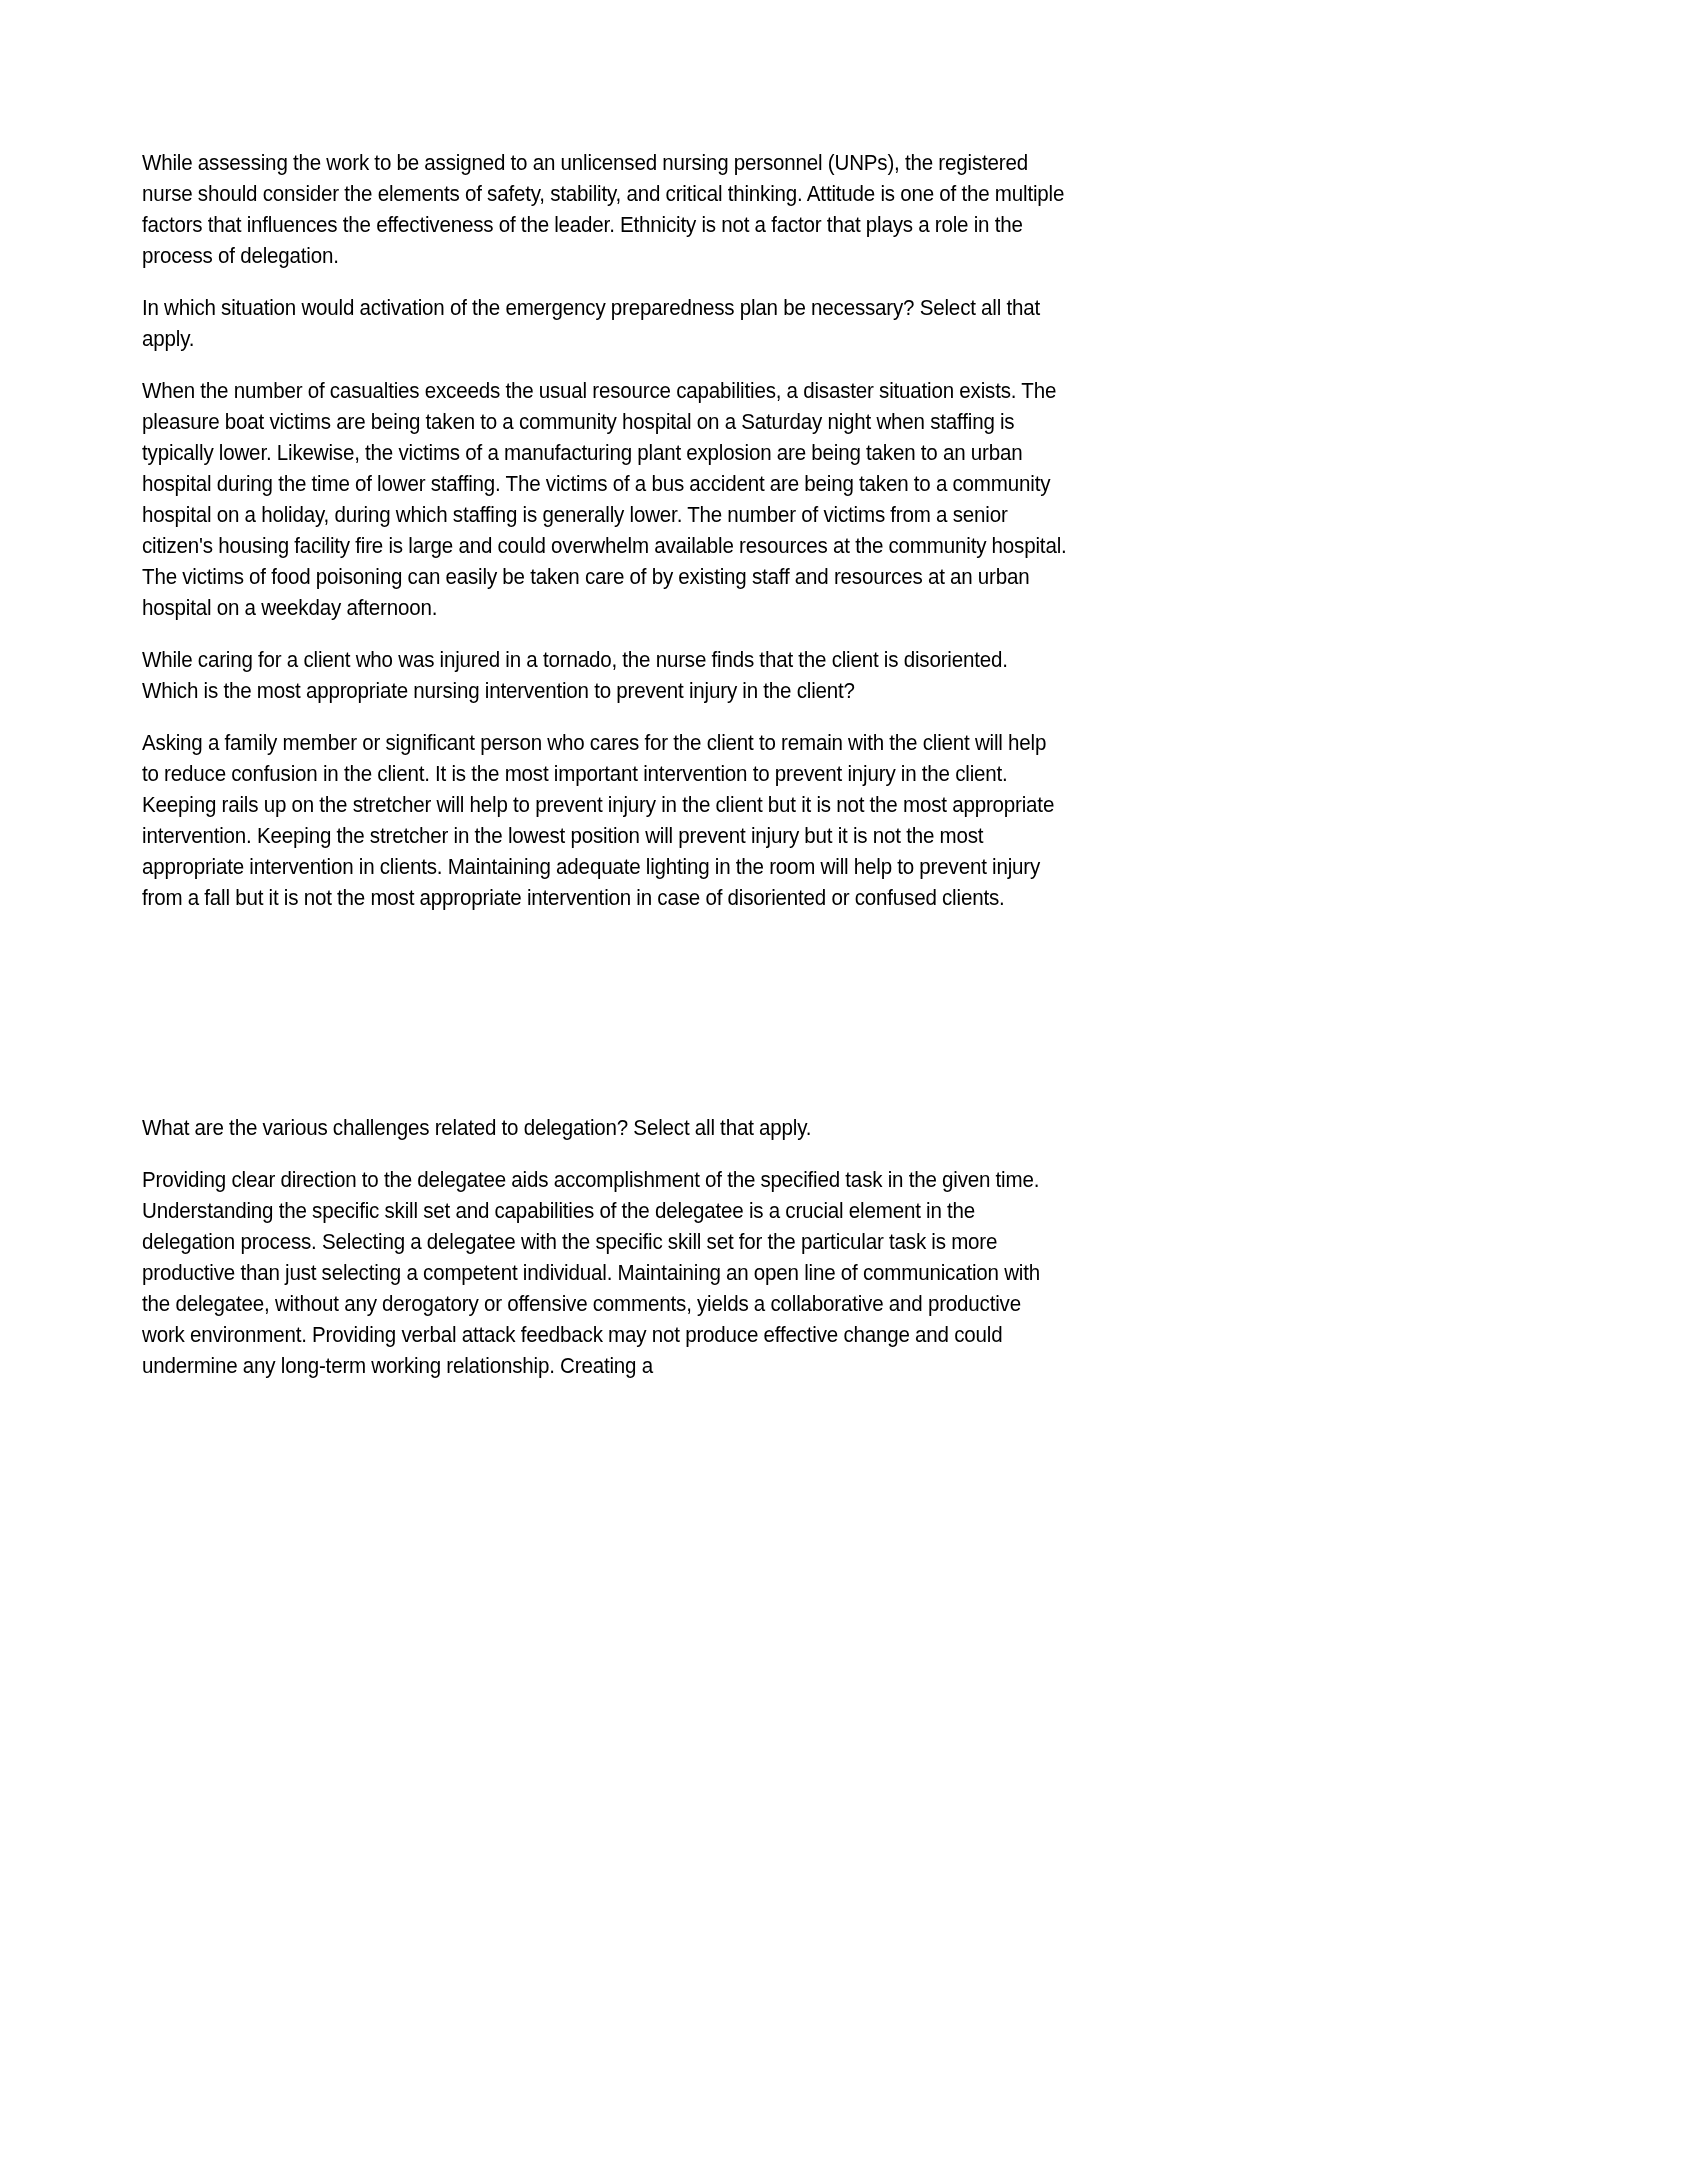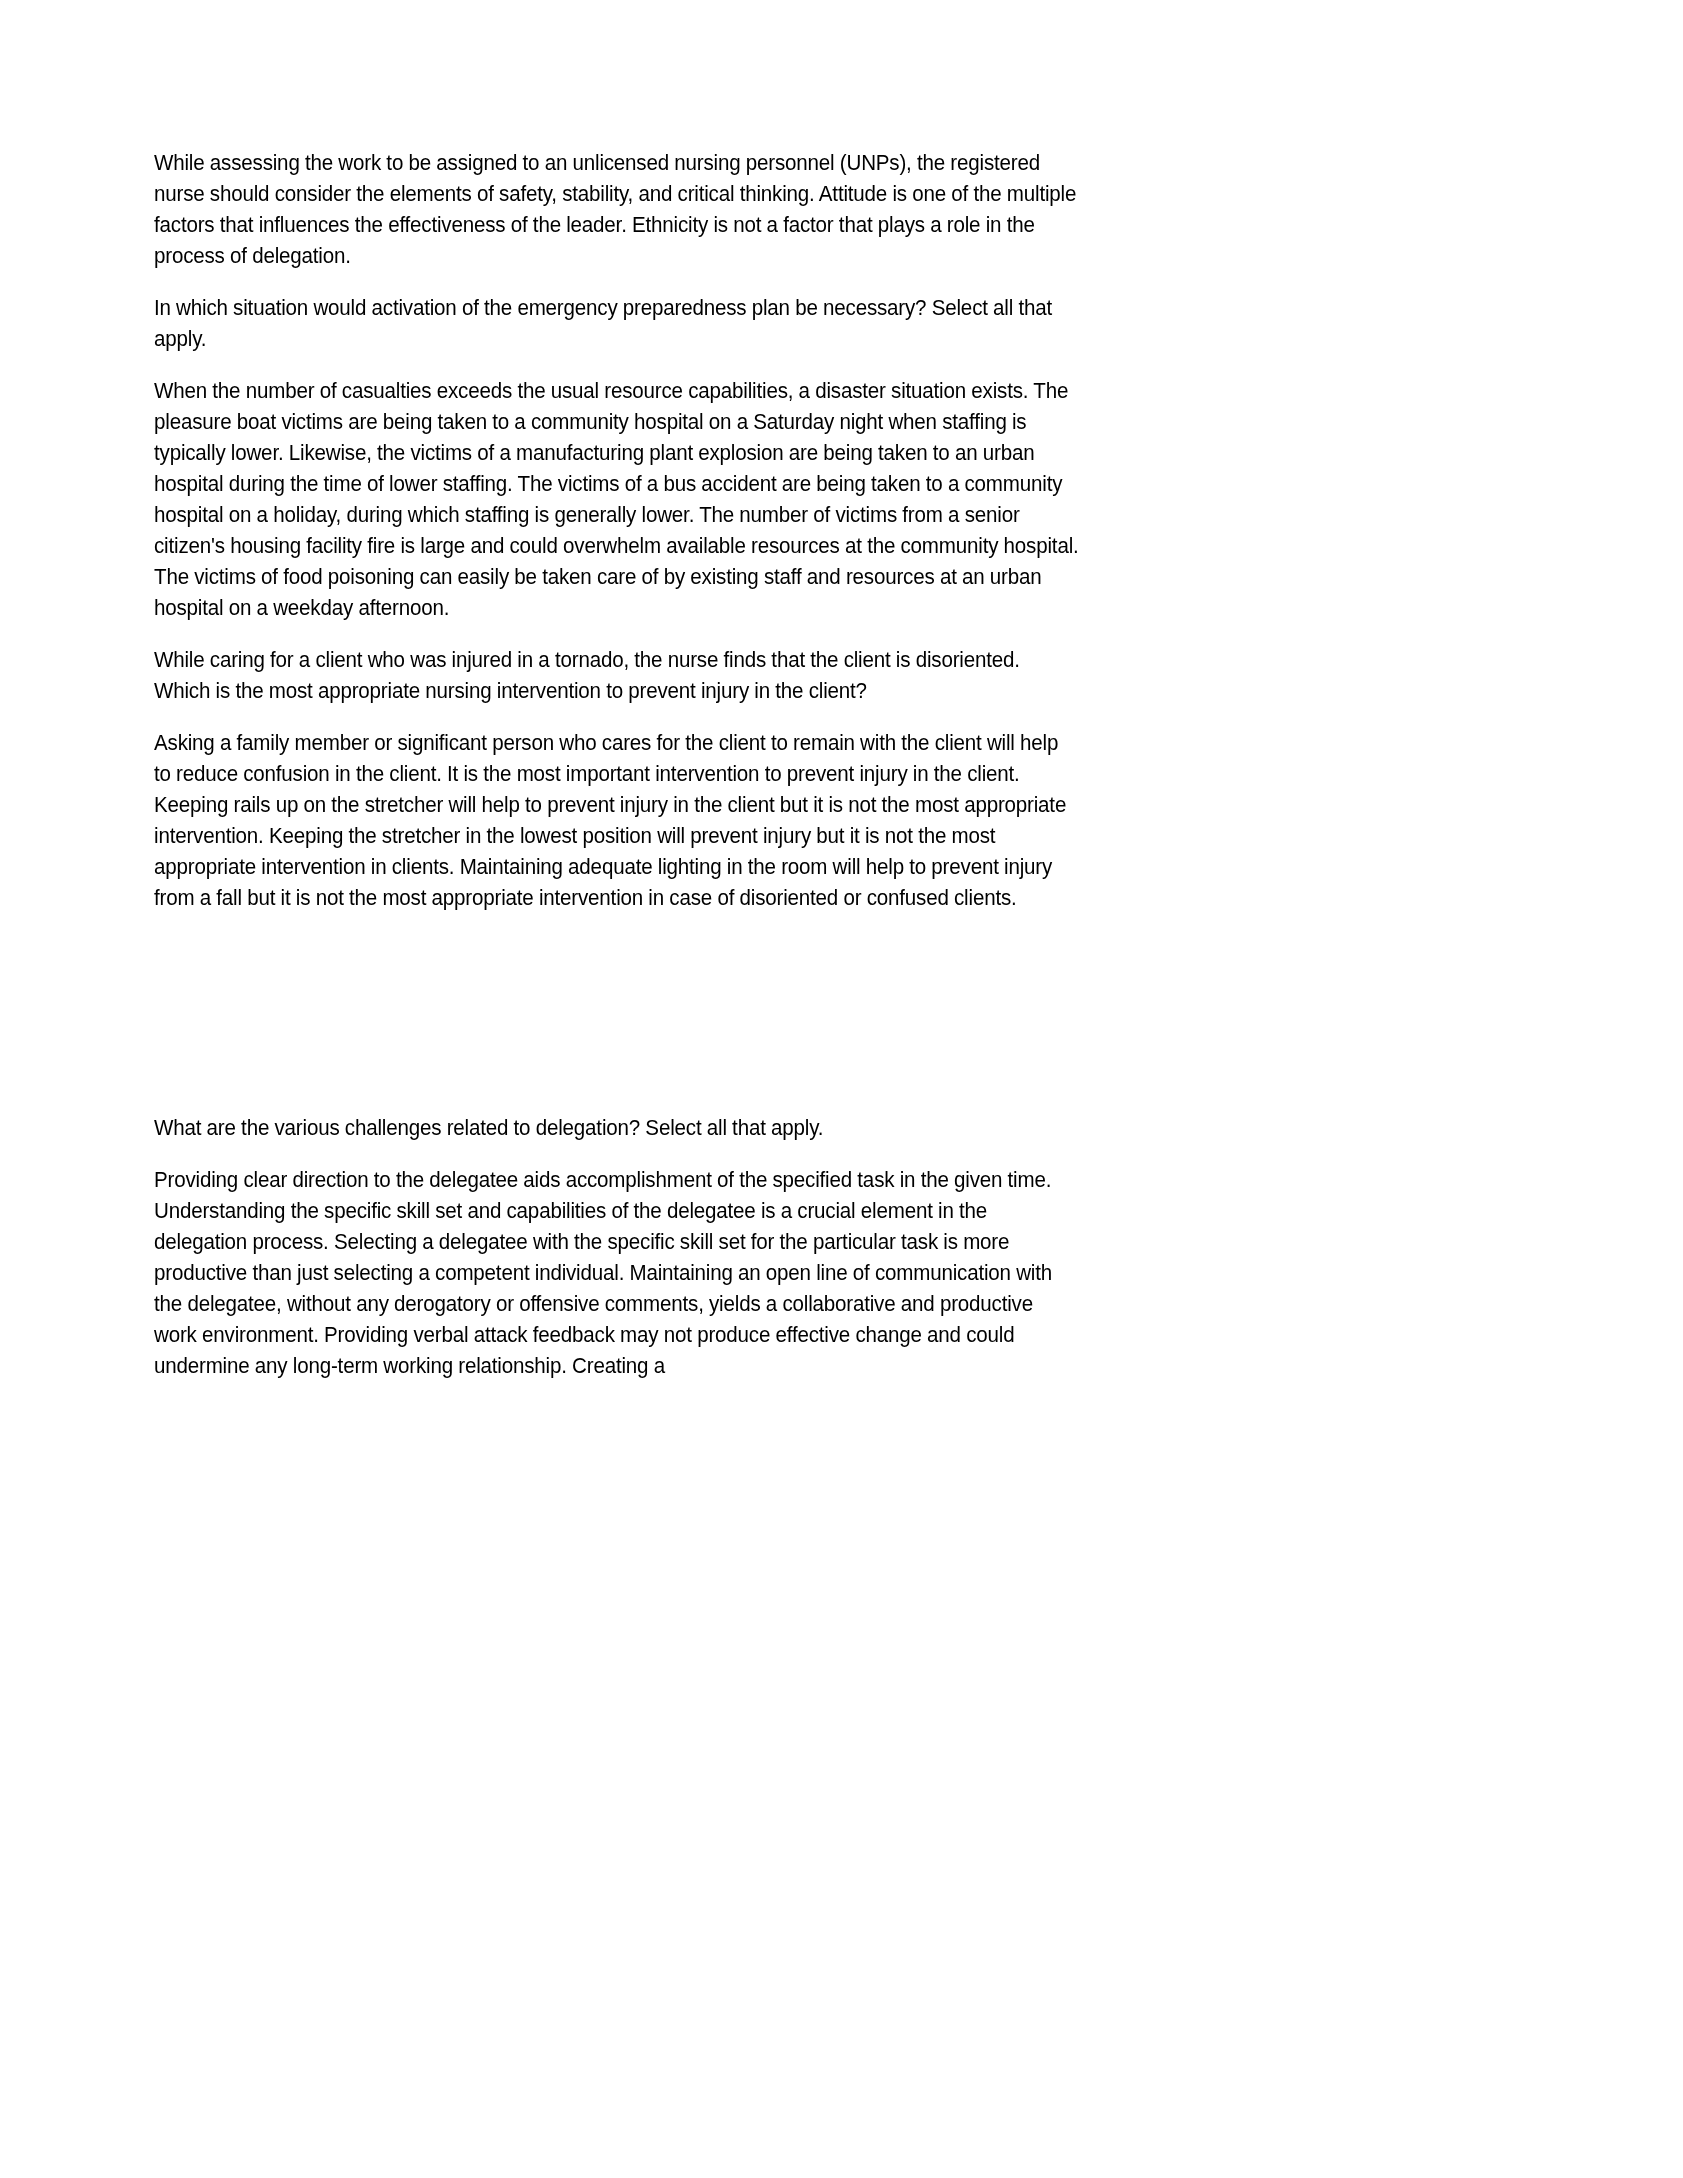--- a/index.html
+++ b/index.html
@@ -23,7 +23,7 @@
   }
   #doc-body {
     position: absolute;
-    left: 154px;
+    left: 142px;
     top: 147px;
     width: 923px;
   }

